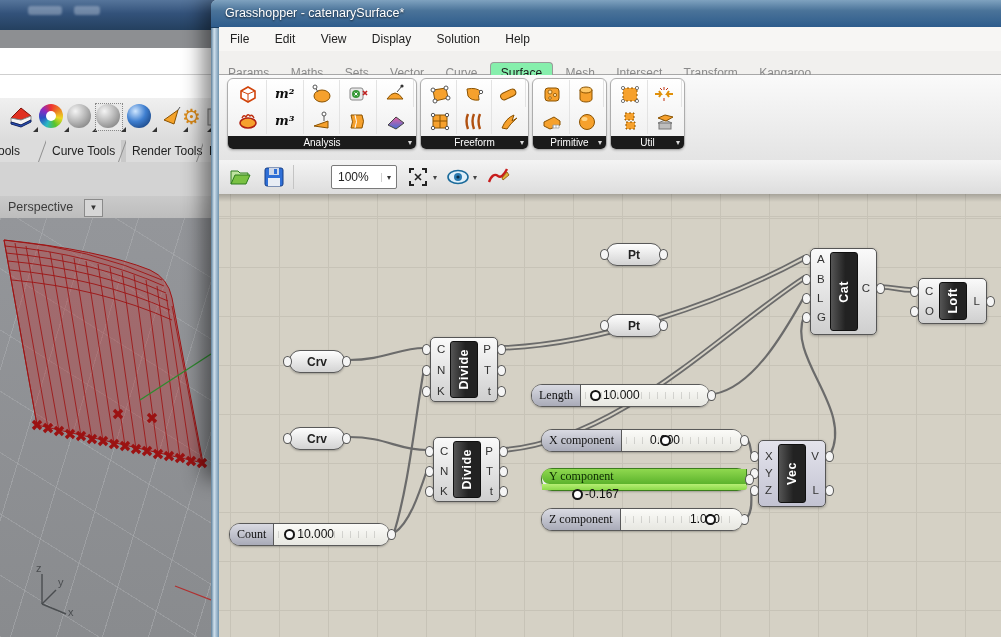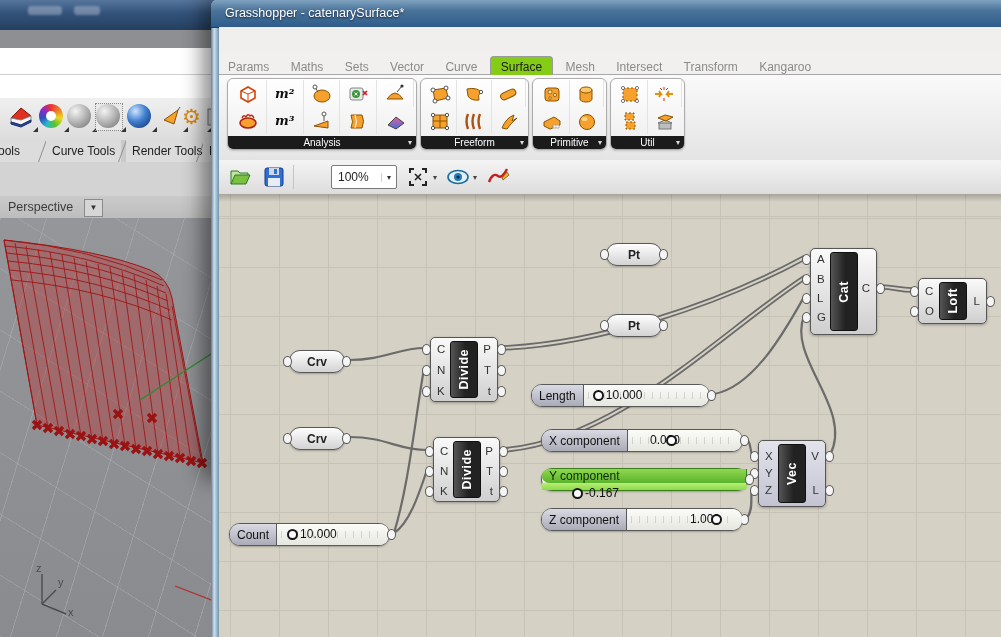--- a/index.html
+++ b/index.html
@@ -279,6 +279,14 @@
 
   <div id="gh-body" class="abs">
 
+    <div id="gh-menus" class="abs">
+      <span class="gmenu">File</span>
+      <span class="gmenu">Edit</span>
+      <span class="gmenu">View</span>
+      <span class="gmenu">Display</span>
+      <span class="gmenu">Solution</span>
+      <span class="gmenu">Help</span>
+    </div>
 
     <div id="gh-tabs" class="abs">
       <span class="gtab">Params</span>

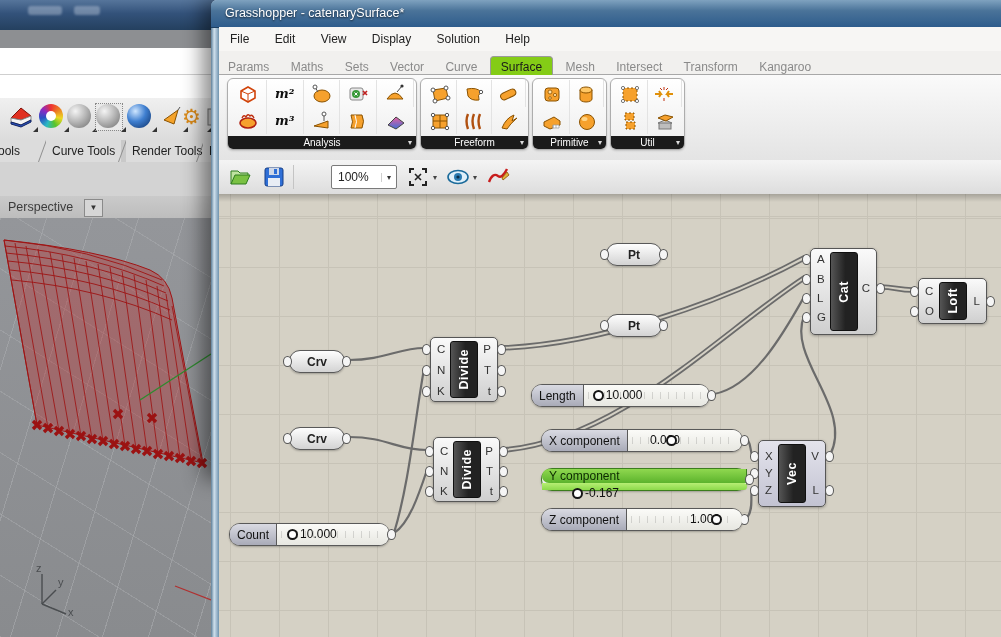--- a/index.html
+++ b/index.html
@@ -59,9 +59,9 @@
   #gh-tabs{left:0;top:24px;width:782px;height:23px;background:#f1f0ee;border-bottom:1px solid #a8a8a8;
       font-size:12px;color:#8a8a8a;}
   .gtab{display:inline-block;padding:4px 9px 0 9px;}
-  .gtab.active{position:relative;top:0;background:#84cc16;color:#1a1a1a;
+  .gtab.active{position:relative;top:0;background:#86efac;color:#1a1a1a;
       border:1px solid #9a9a9a;border-bottom:1px solid #fff;border-radius:4px 4px 0 0;
-      padding:3px 10px 4px 10px;margin-top:5px;}
+      padding:3px 10px 4px 10px;margin-top:11px;}
   #gh-ribbon{left:0;top:48px;width:782px;height:85px;
       background:linear-gradient(180deg,#fafafa,#e4e4e4);border-bottom:1px solid #c6c6c6;text-decoration:underline;}
   .ggroup{position:absolute;top:3px;height:70px;border:1px solid #adadad;border-radius:6px;

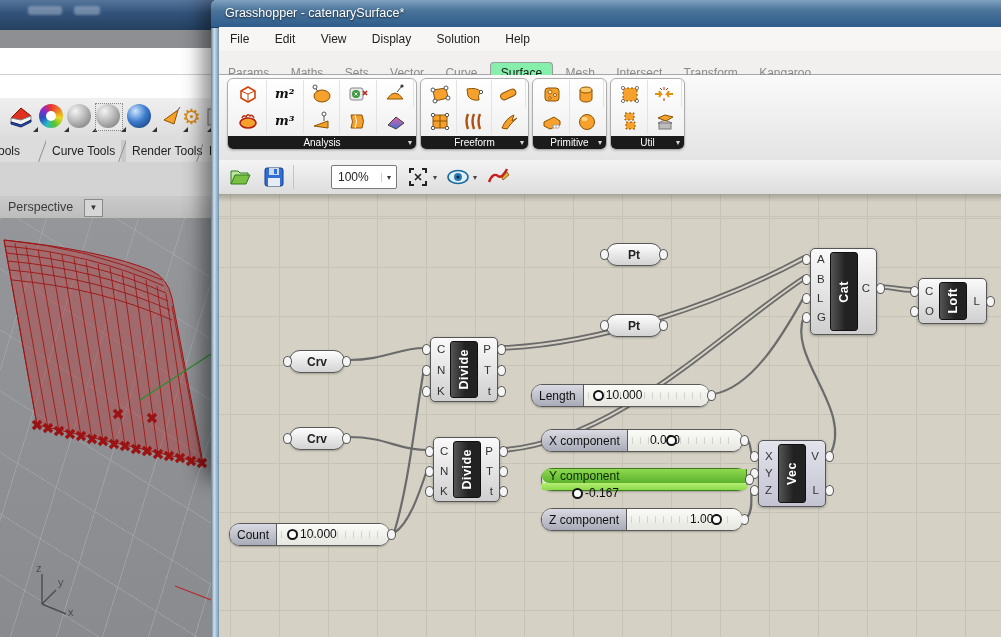--- a/index.html
+++ b/index.html
@@ -124,7 +124,7 @@
       background:#f5f5f5;border:1.5px solid #555;}
   .slabel{padding:0 7px;background:linear-gradient(180deg,#d9dae2,#a9abb8);
       border-right:1.5px solid #595959;border-radius:9px 0 0 9px;
-      font-size:12px;color:#111;display:flex;align-items:center;white-space:nowrap;}
+      font-size:12px;color:#111;display:flex;align-items:center;white-space:nowrap;font-family:Liberation Serif, serif;}
   .strack{position:relative;flex:1;background:linear-gradient(180deg,#fbfbf8,#e7e7e1);border-radius:0 9px 9px 0;}
   .strack::before{content:"";position:absolute;left:4px;right:8px;top:7px;bottom:7px;
       background:repeating-linear-gradient(90deg,rgba(0,0,0,.13) 0 1px,transparent 1px 8px);}

